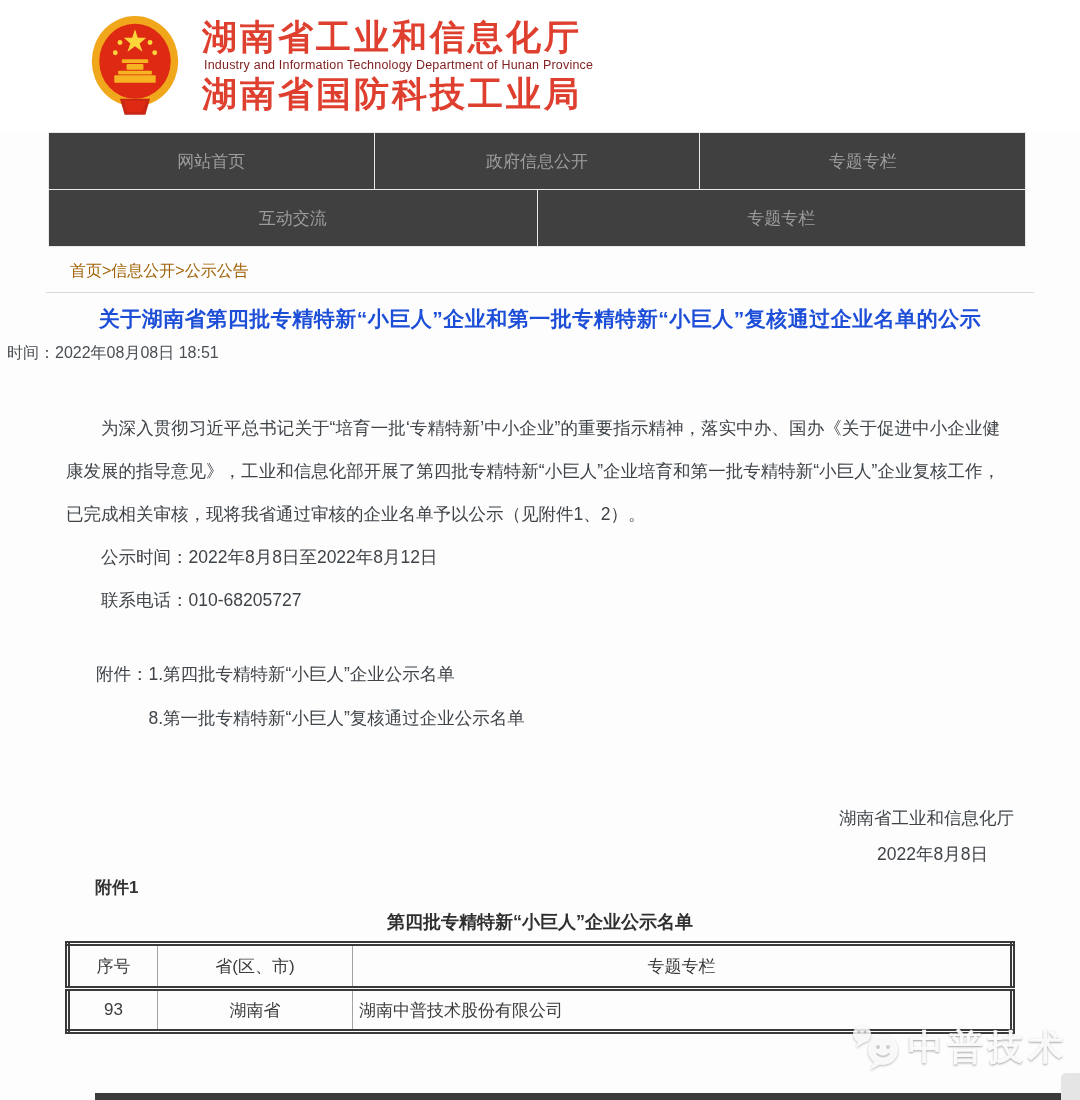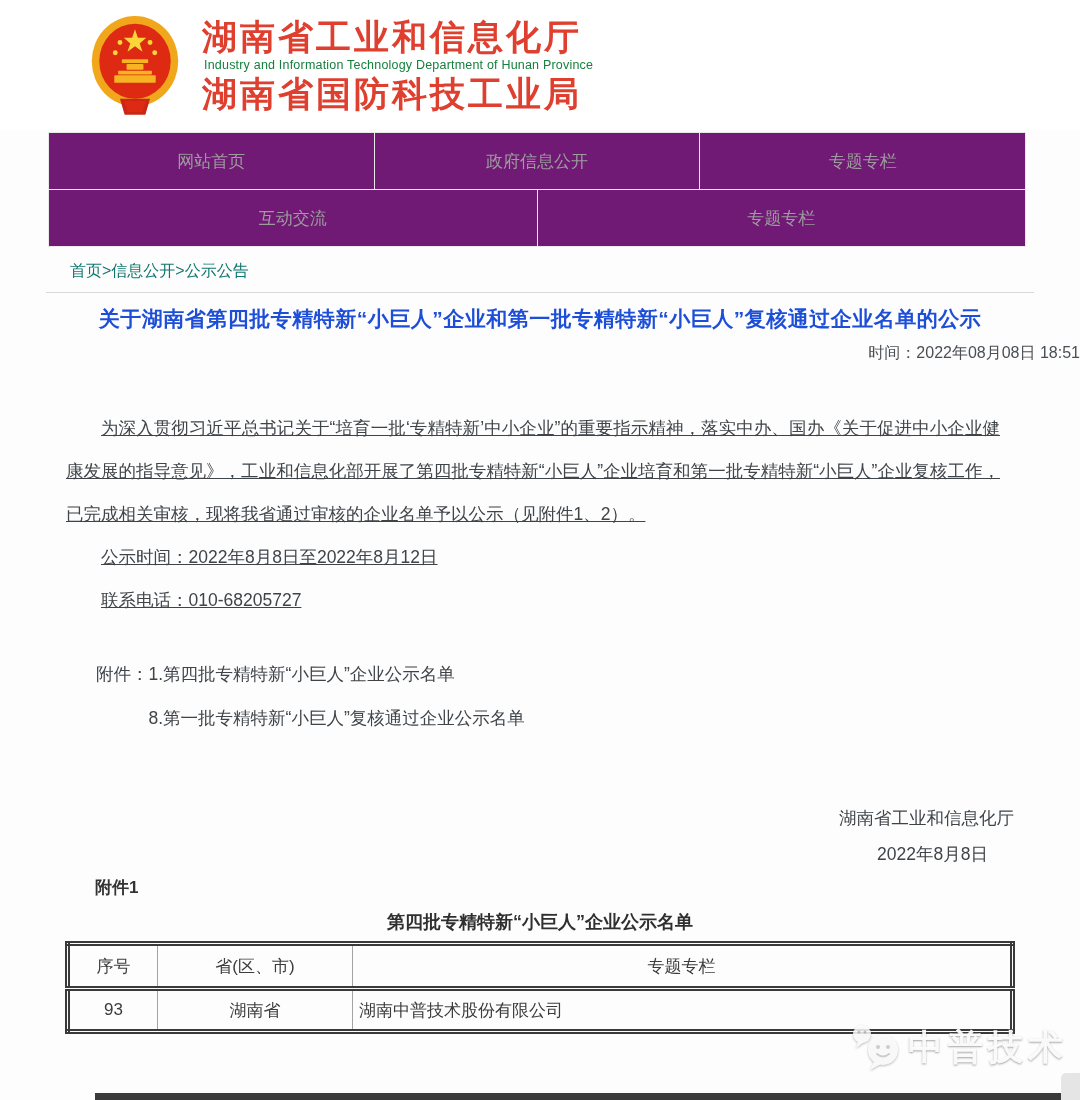--- a/index.html
+++ b/index.html
@@ -14,7 +14,7 @@
   .emblem{width:94px;height:102px;flex:0 0 auto;margin-right:20px;}
   .org-block{display:flex;flex-direction:column;line-height:1;}
   .org-cn{color:#df3f2e;font-weight:bold;font-size:35px;letter-spacing:3px;}
-  .org-en{color:#15803d;font-size:12.5px;margin:5px 8px 4px 2px;letter-spacing:.2px;}
+  .org-en{color:#7f1d1d;font-size:12.5px;margin:5px 8px 4px 2px;letter-spacing:.2px;}
   
   .nav{width:978px;margin:3px 0 0 48px;background:#fff;}
   .nav-row{display:flex;}

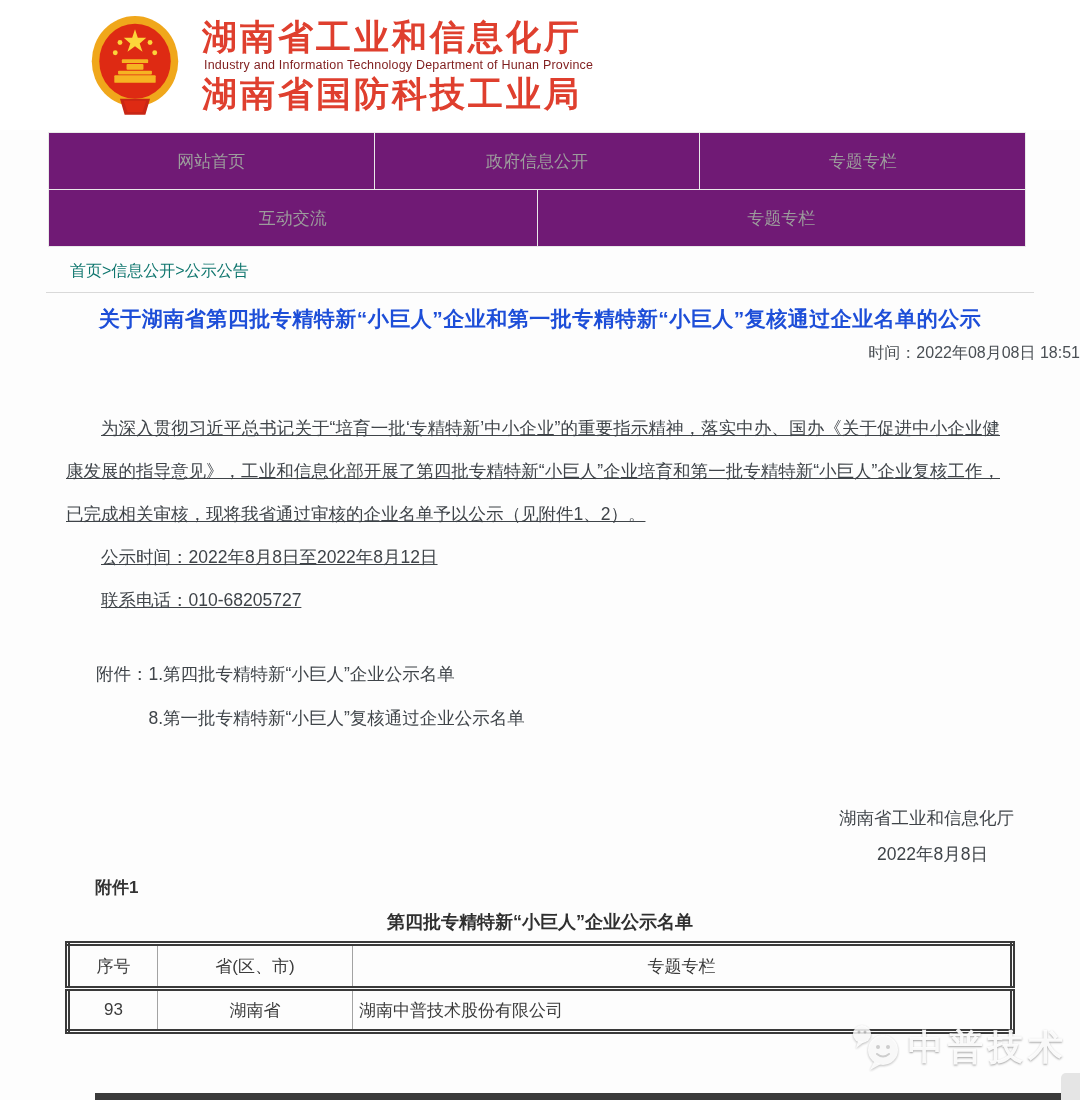--- a/index.html
+++ b/index.html
@@ -21,7 +21,7 @@
   .nav-cell{
     flex:1;height:56px;display:flex;align-items:center;justify-content:center;
     border:1px solid #e9e9e9;margin-left:-1px;margin-top:-1px;
-    font-size:17px;color:#9c9c9c;cursor:pointer;background:#701a75;
+    font-size:17px;color:#9c9c9c;cursor:pointer;background:#404040;
   }
   .nav-row .nav-cell:first-child{margin-left:0;}
   

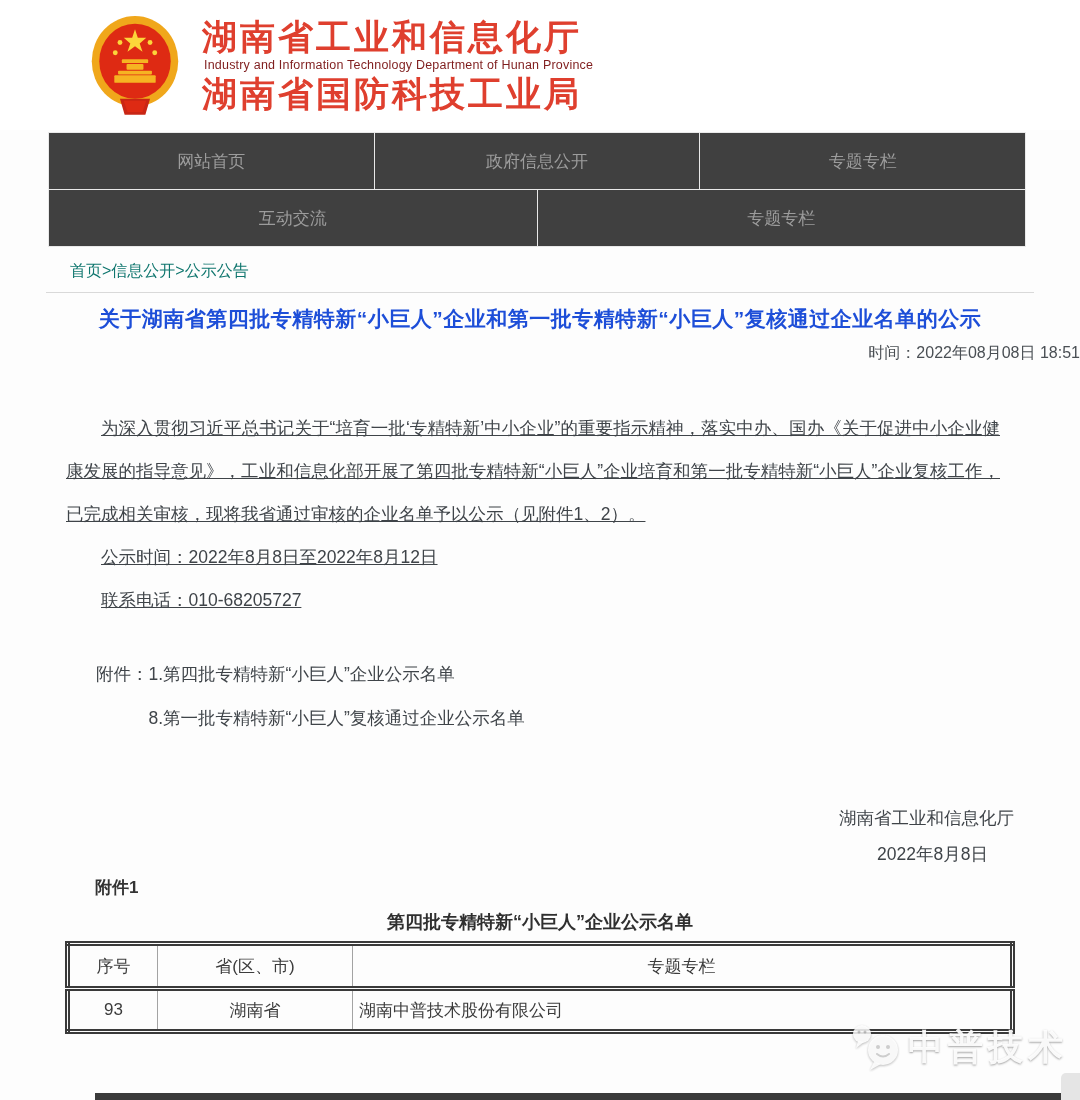--- a/index.html
+++ b/index.html
@@ -25,7 +25,7 @@
   }
   .nav-row .nav-cell:first-child{margin-left:0;}
   
-  .breadcrumb{margin:14px 0 0 70px;font-size:16px;color:#0f766e;height:22px;}
+  .breadcrumb{margin:14px 0 0 70px;font-size:16px;color:#a16207;height:22px;}
   .rule{border:none;border-top:1px solid #d9d9d9;margin:9px 46px 0 46px;}
   
   .article-title{

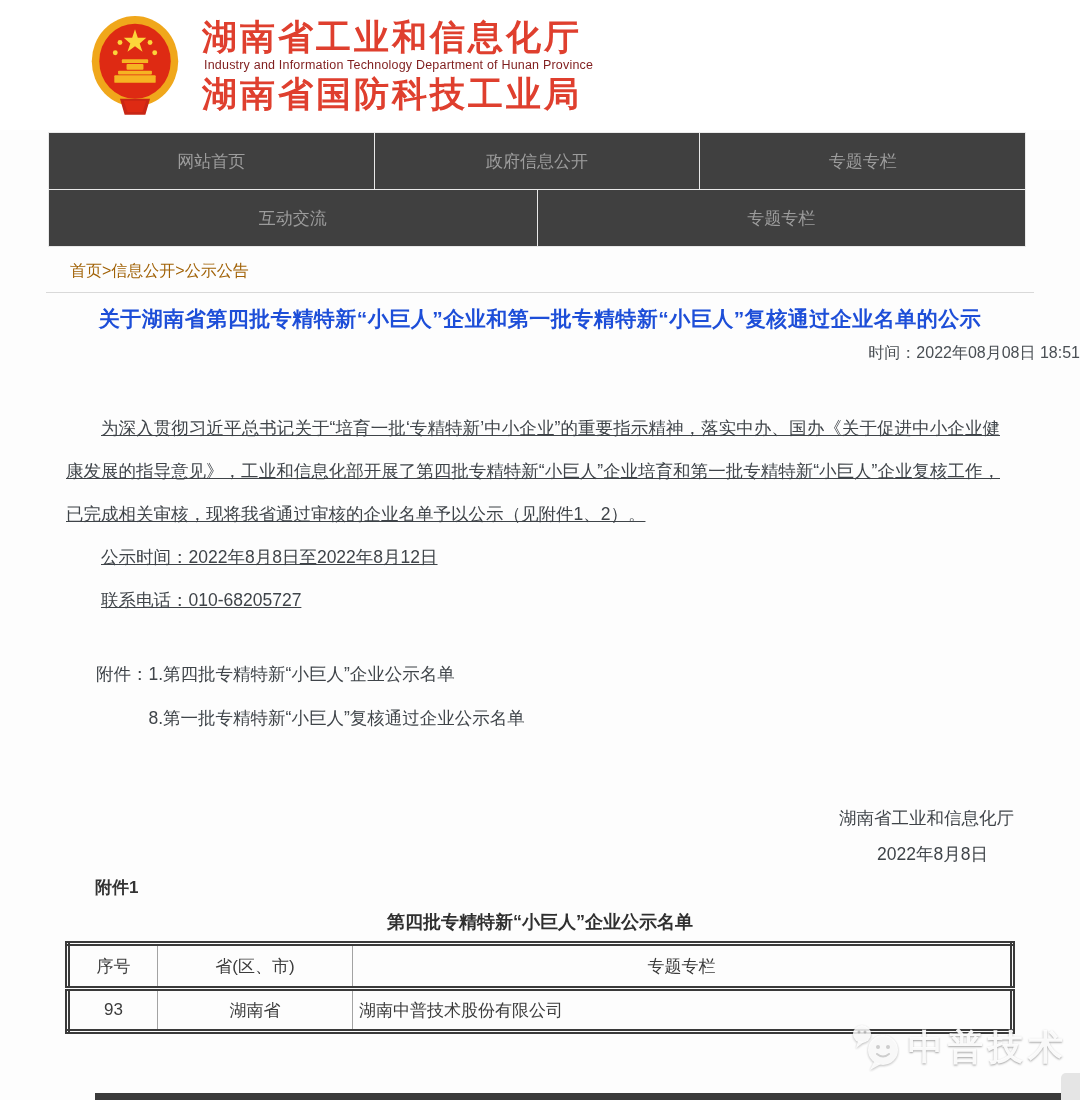--- a/index.html
+++ b/index.html
@@ -32,7 +32,7 @@
     text-align:center;margin-top:10px;line-height:32px;
     color:#1d4ed8;font-size:21px;font-weight:bold;letter-spacing:.5px;
   }
-  .article-time{text-align:right;margin-top:8px;font-size:16px;color:#4a4f54;height:22px;}
+  .article-time{text-align:left;margin-top:8px;font-size:16px;color:#4a4f54;height:22px;margin-left:7px;}
   .article-body{margin:42px 80px 0 66px;font-size:17.5px;line-height:43px;color:#3f4449;text-decoration:underline;}
   .article-body p{margin:0;text-indent:2em;text-align:justify;}
   .info-line{text-indent:2em;line-height:43px;}

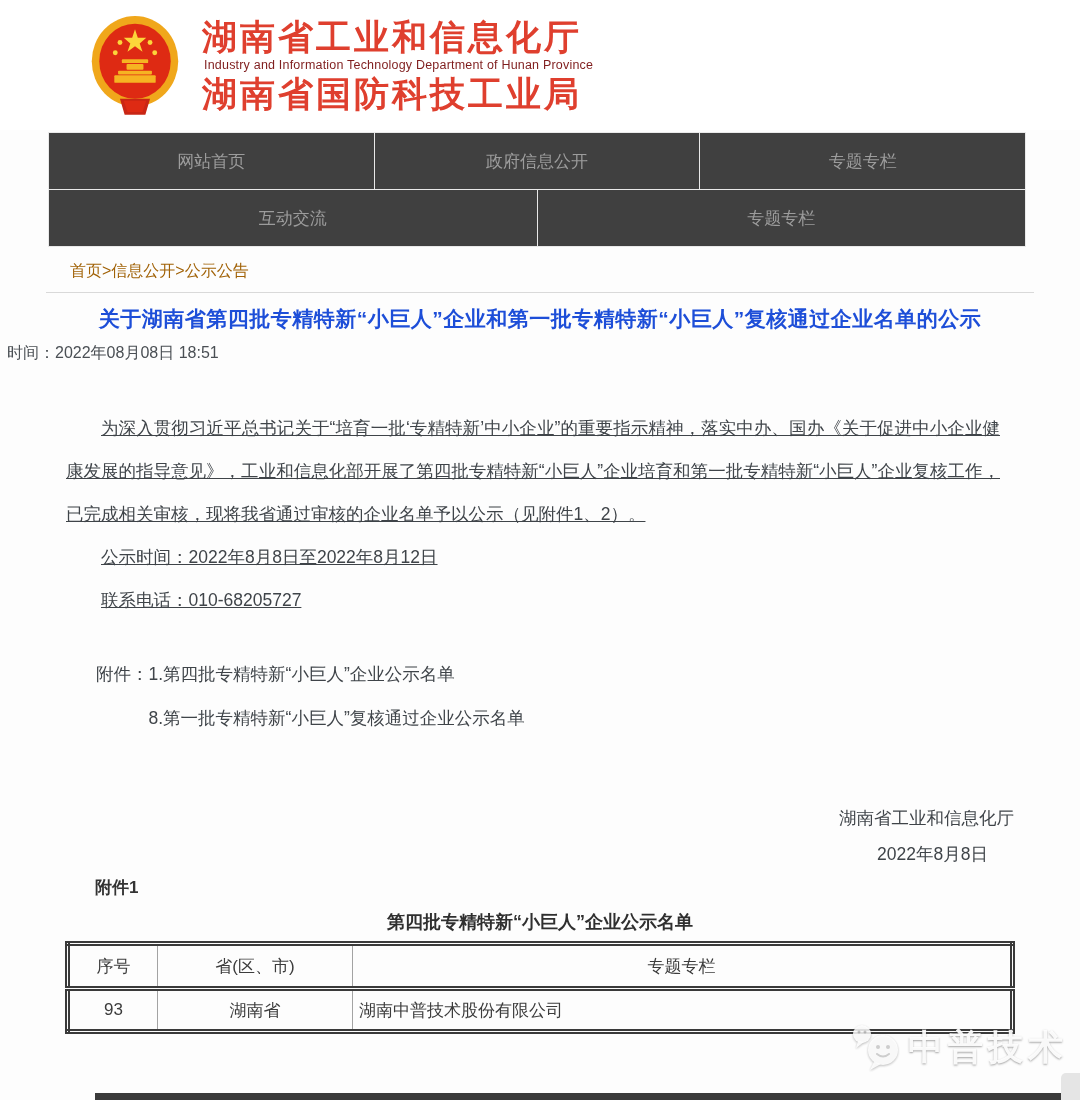--- a/index.html
+++ b/index.html
@@ -33,7 +33,7 @@
     color:#1d4ed8;font-size:21px;font-weight:bold;letter-spacing:.5px;
   }
   .article-time{text-align:left;margin-top:8px;font-size:16px;color:#4a4f54;height:22px;margin-left:7px;}
-  .article-body{margin:42px 80px 0 66px;font-size:17.5px;line-height:43px;color:#3f4449;text-decoration:underline;}
+  .article-body{margin:42px 80px 0 66px;font-size:17.5px;line-height:43px;color:#3f4449;}
   .article-body p{margin:0;text-indent:2em;text-align:justify;}
   .info-line{text-indent:2em;line-height:43px;}
   .attach-block{display:flex;margin:30px 0 0 96px;font-size:17.5px;line-height:44px;color:#3f4449;}

